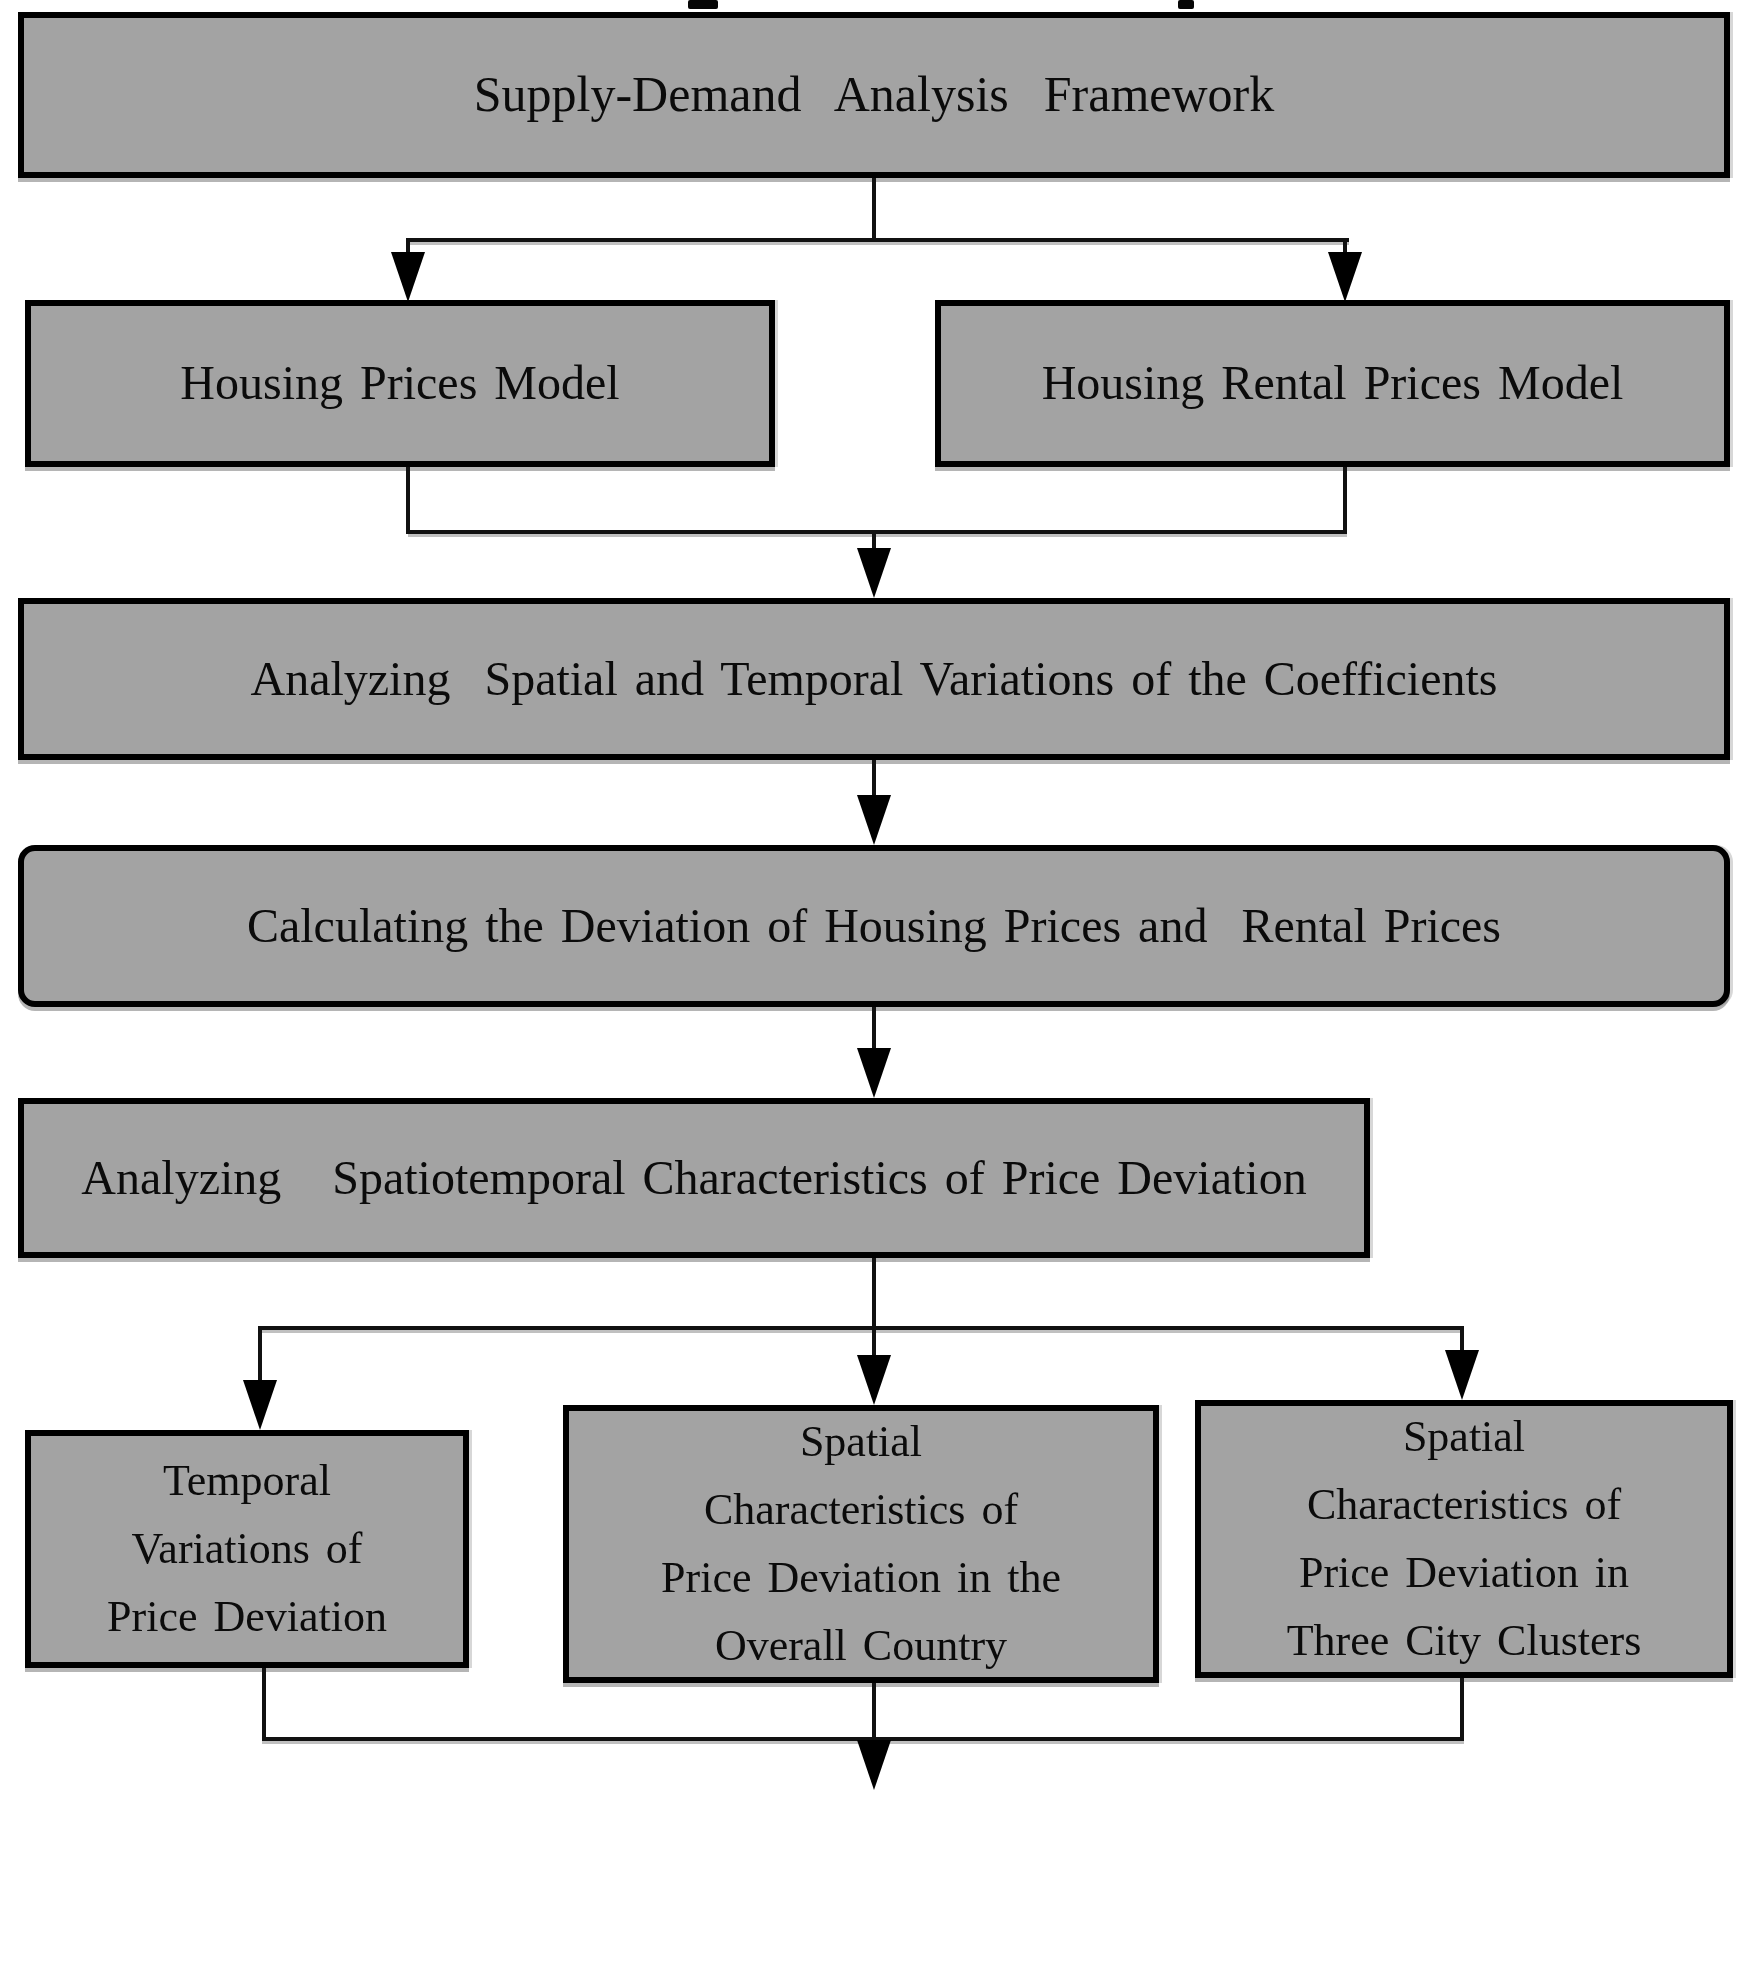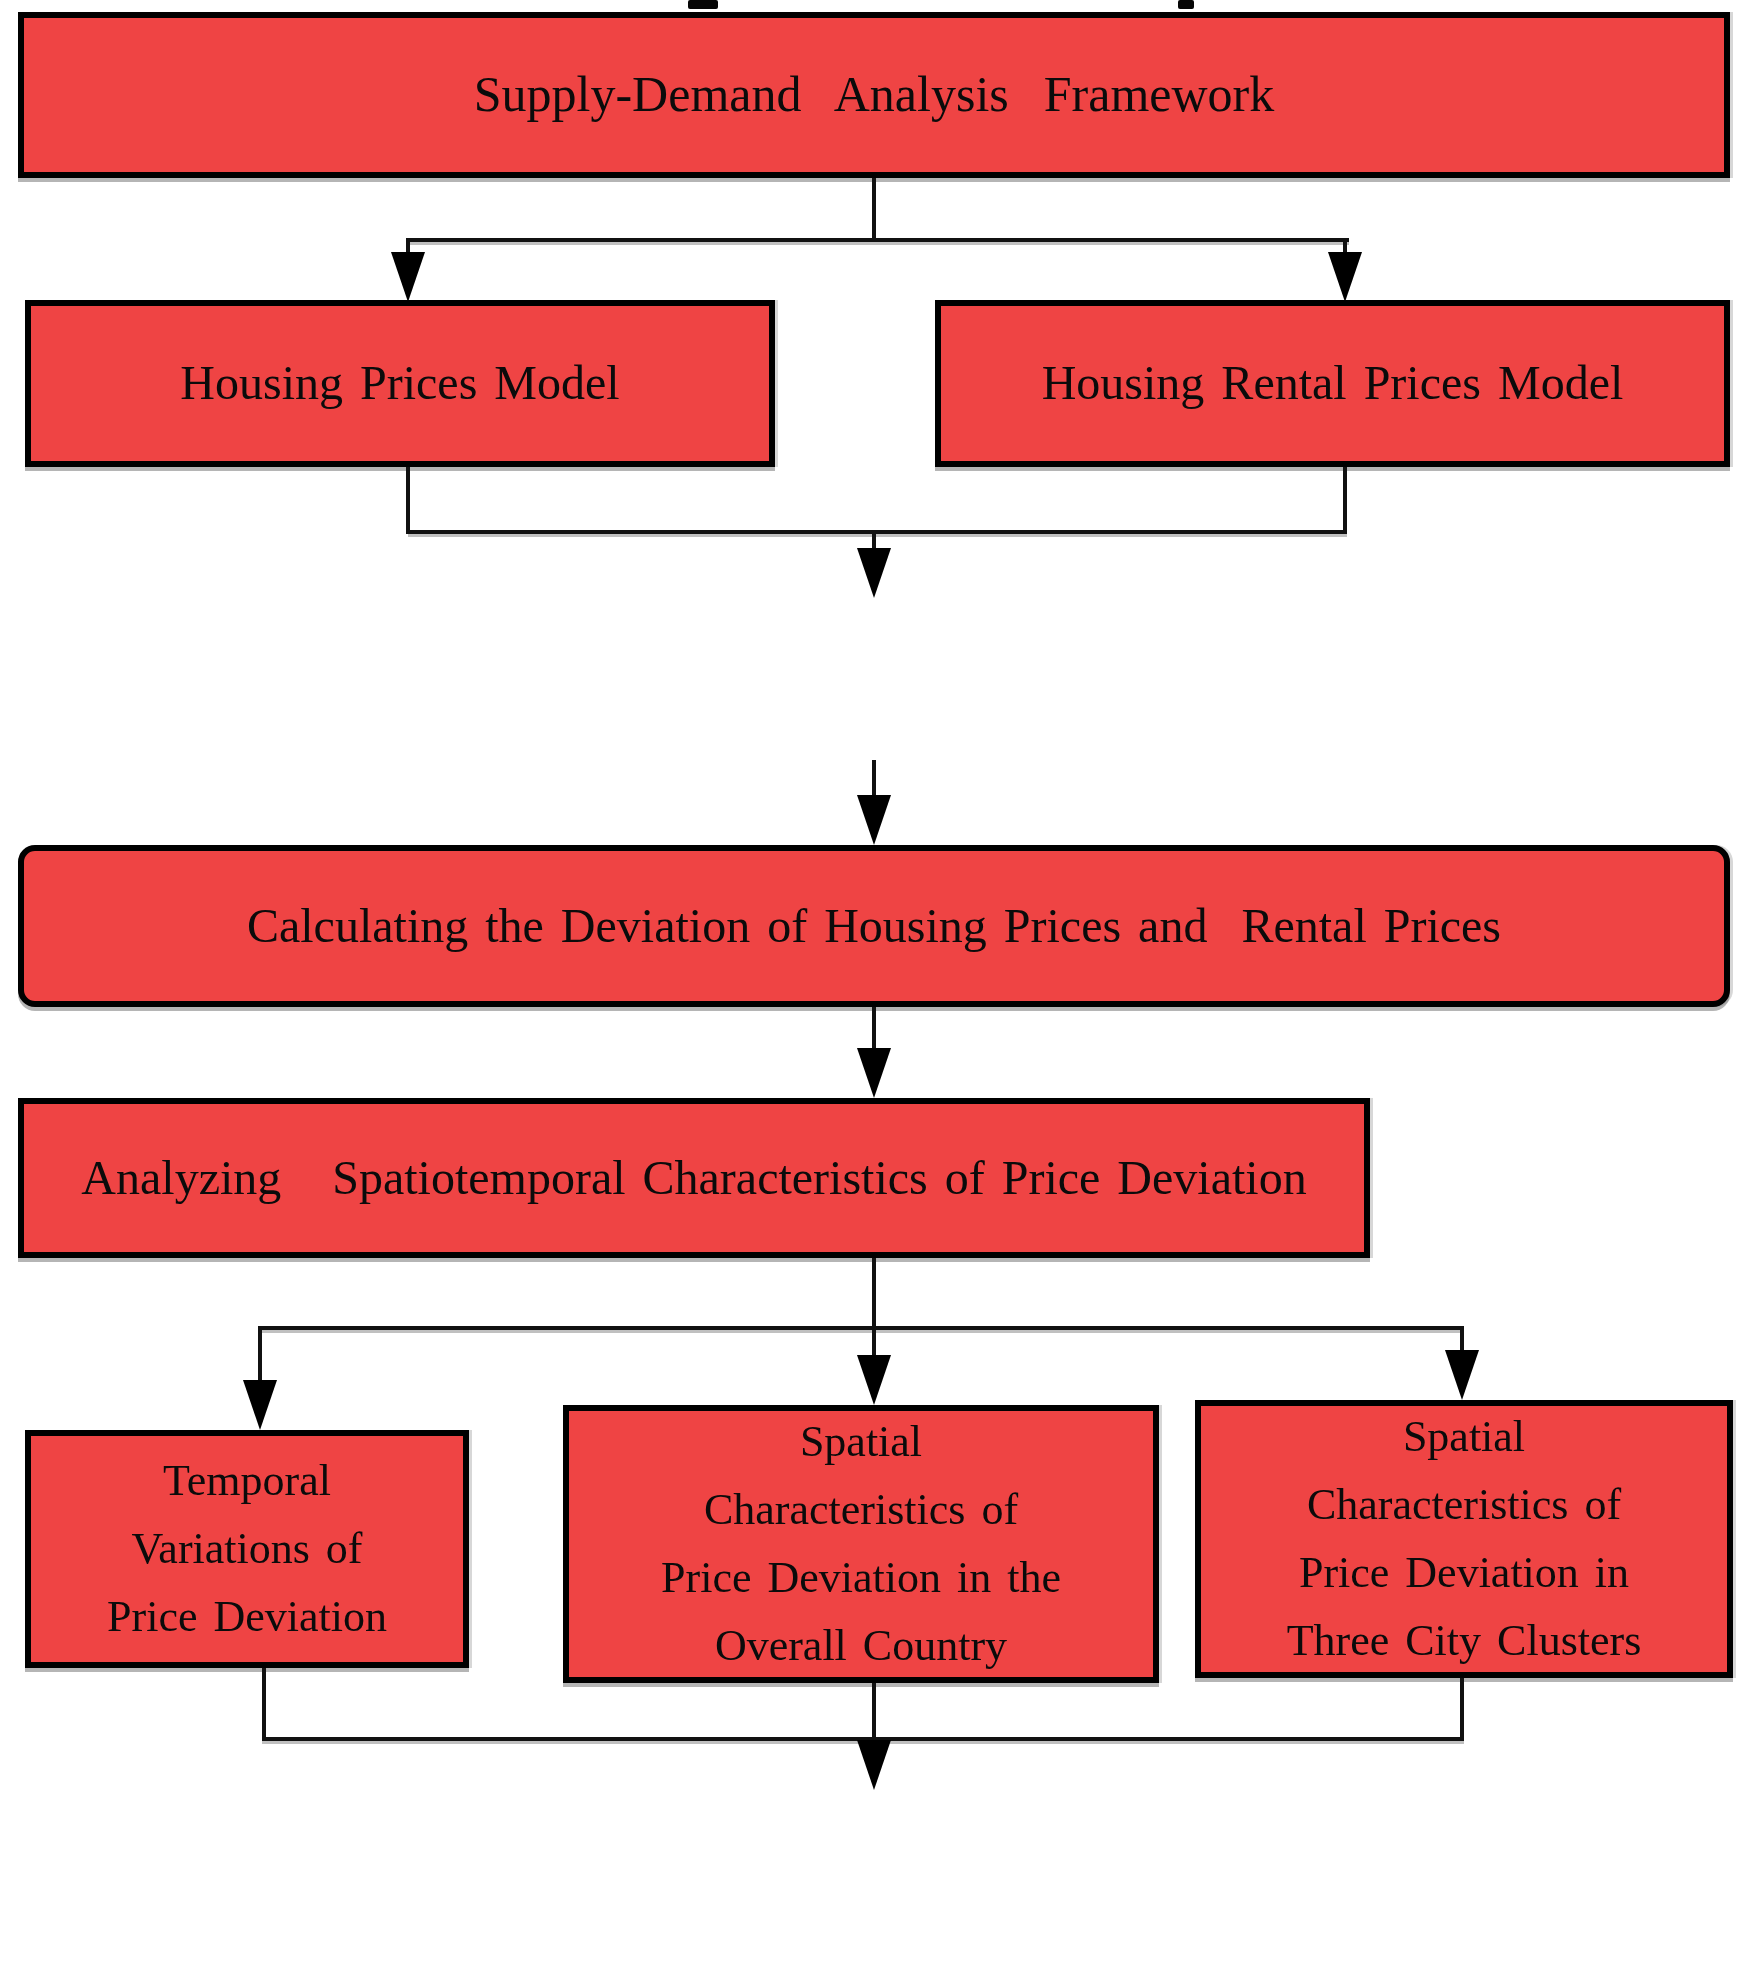--- a/index.html
+++ b/index.html
@@ -20,7 +20,7 @@
     position: absolute;
     box-sizing: border-box;
     border: 6px solid #000000;
-    background: #ef4444;
+    background: #a3a3a3;
     display: flex;
     align-items: center;
     justify-content: center;

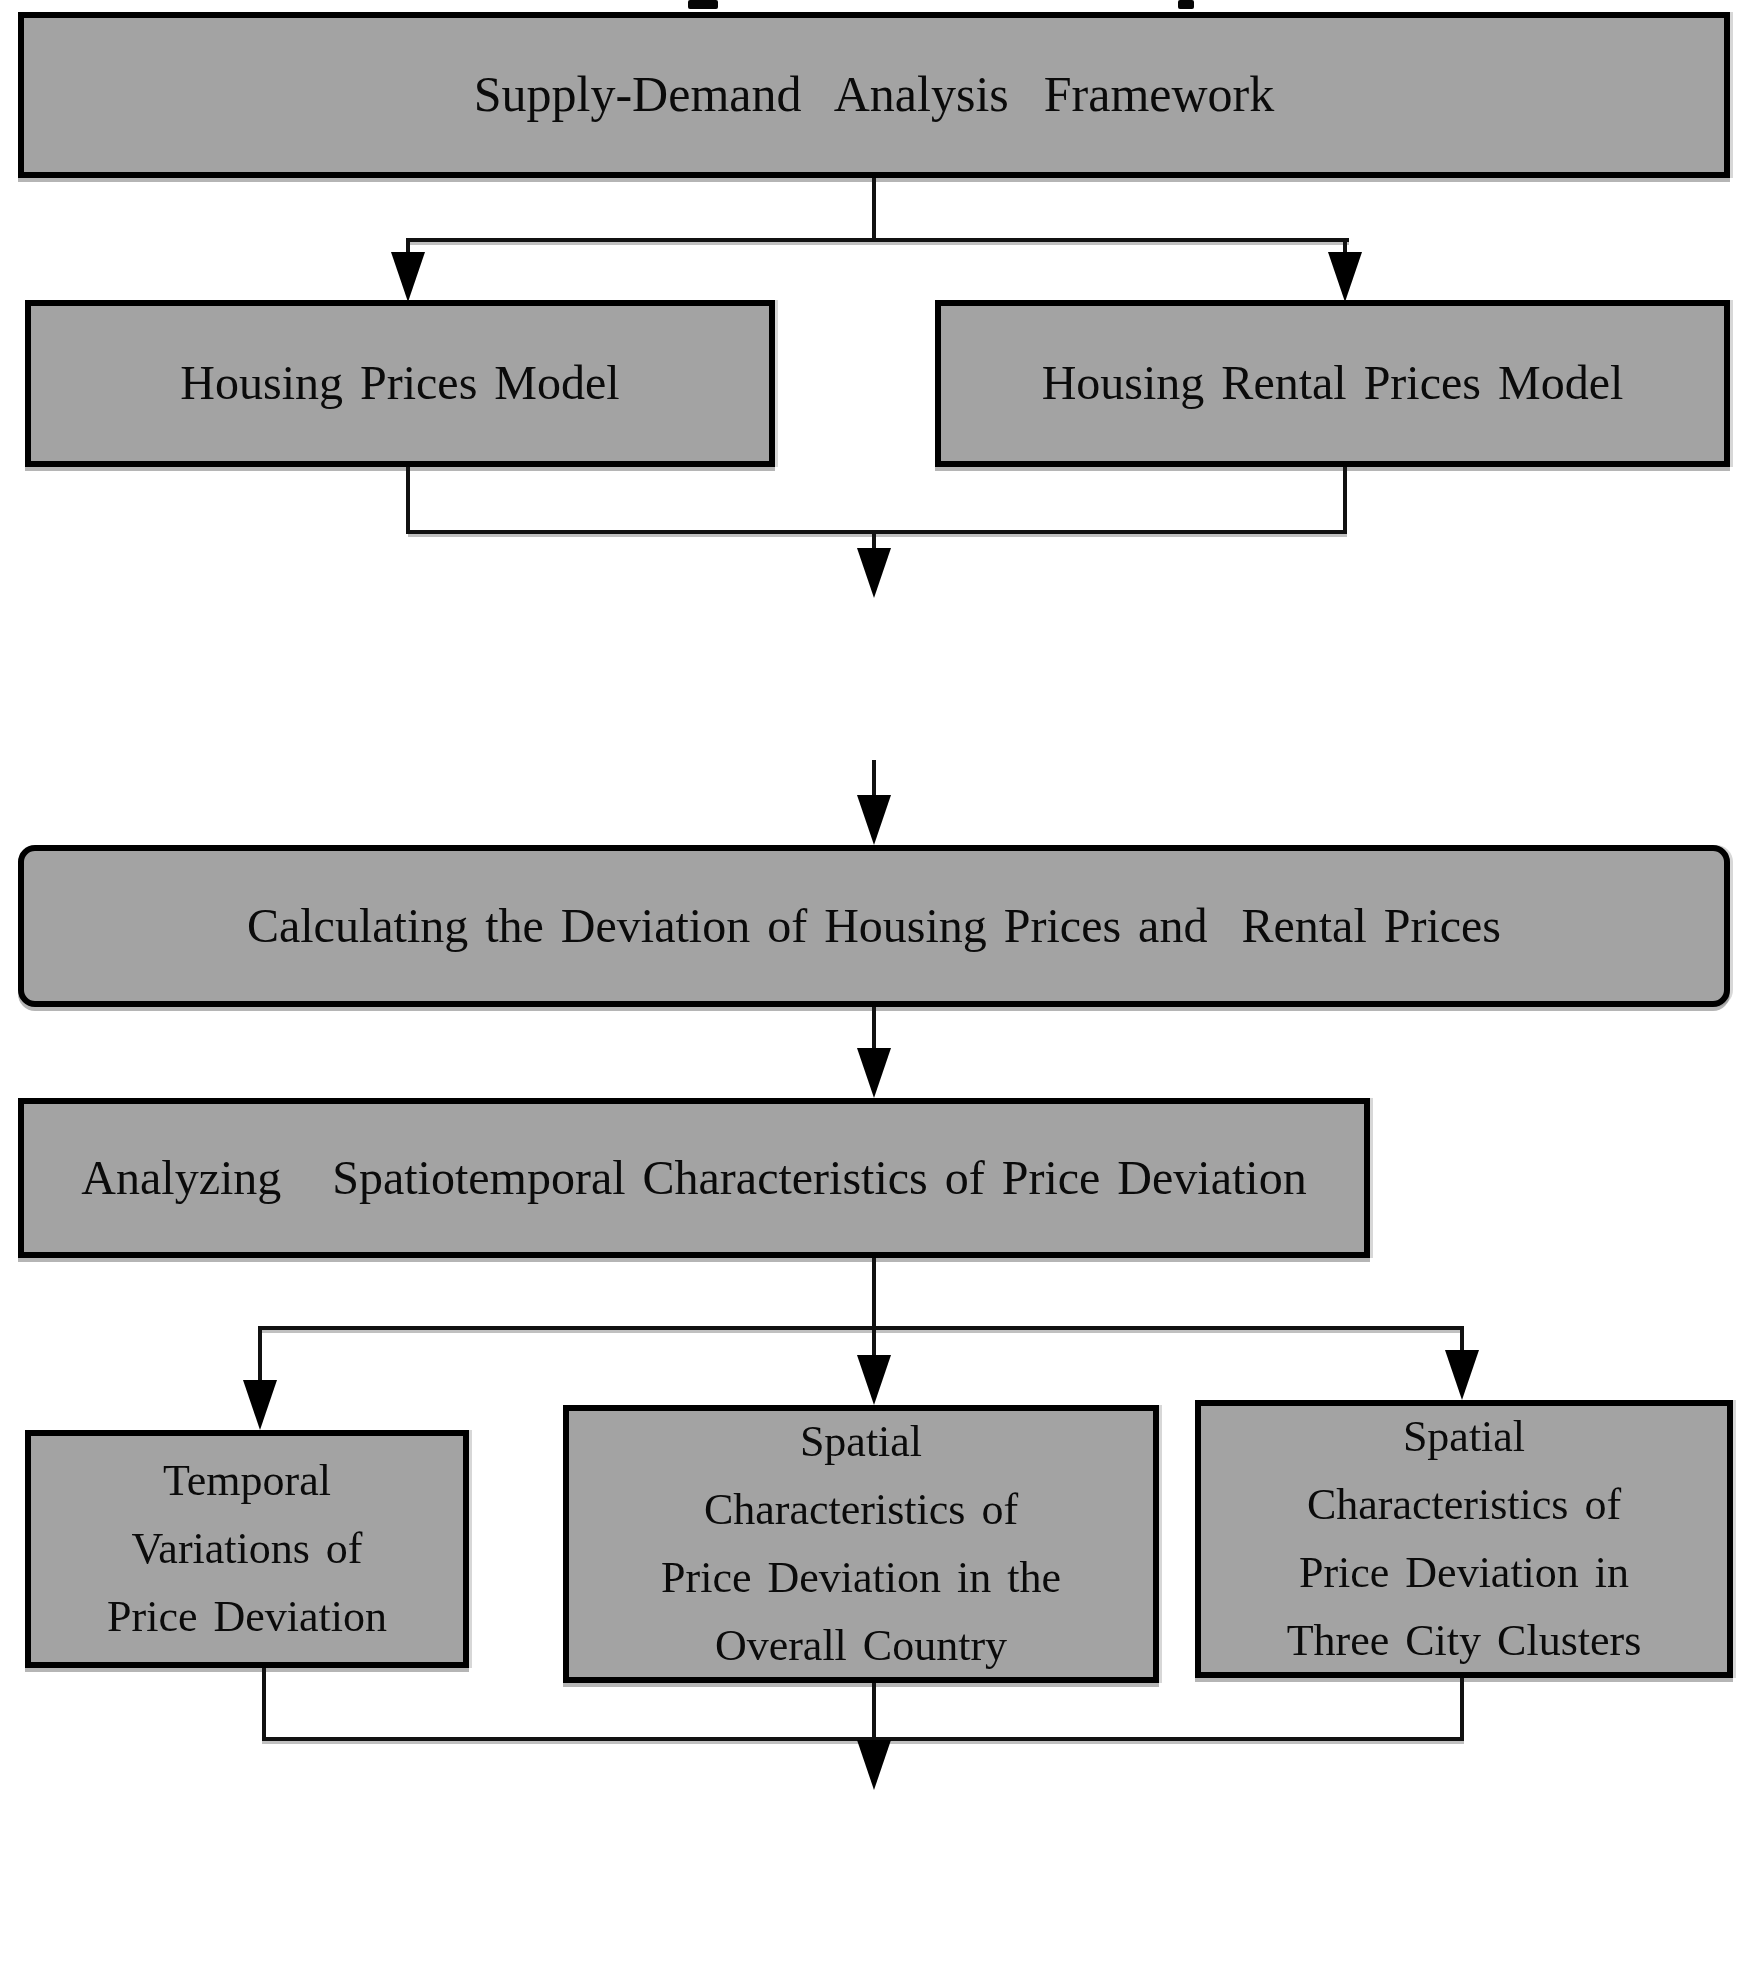--- a/index.html
+++ b/index.html
@@ -93,6 +93,9 @@
   <div class="vline" style="left:872px; top:530px; height:24px;"></div>
   <div class="arrowhead" style="left:857px; top:548px;"></div>
 
+  <div class="node" style="left:18px; top:598px; width:1712px; height:162px;">
+    <div class="label lbl-lg">Analyzing  Spatial and Temporal Variations of the Coefficients</div>
+  </div>
 
   <div class="vline" style="left:872px; top:760px; height:40px;"></div>
   <div class="arrowhead" style="left:857px; top:795px;"></div>

